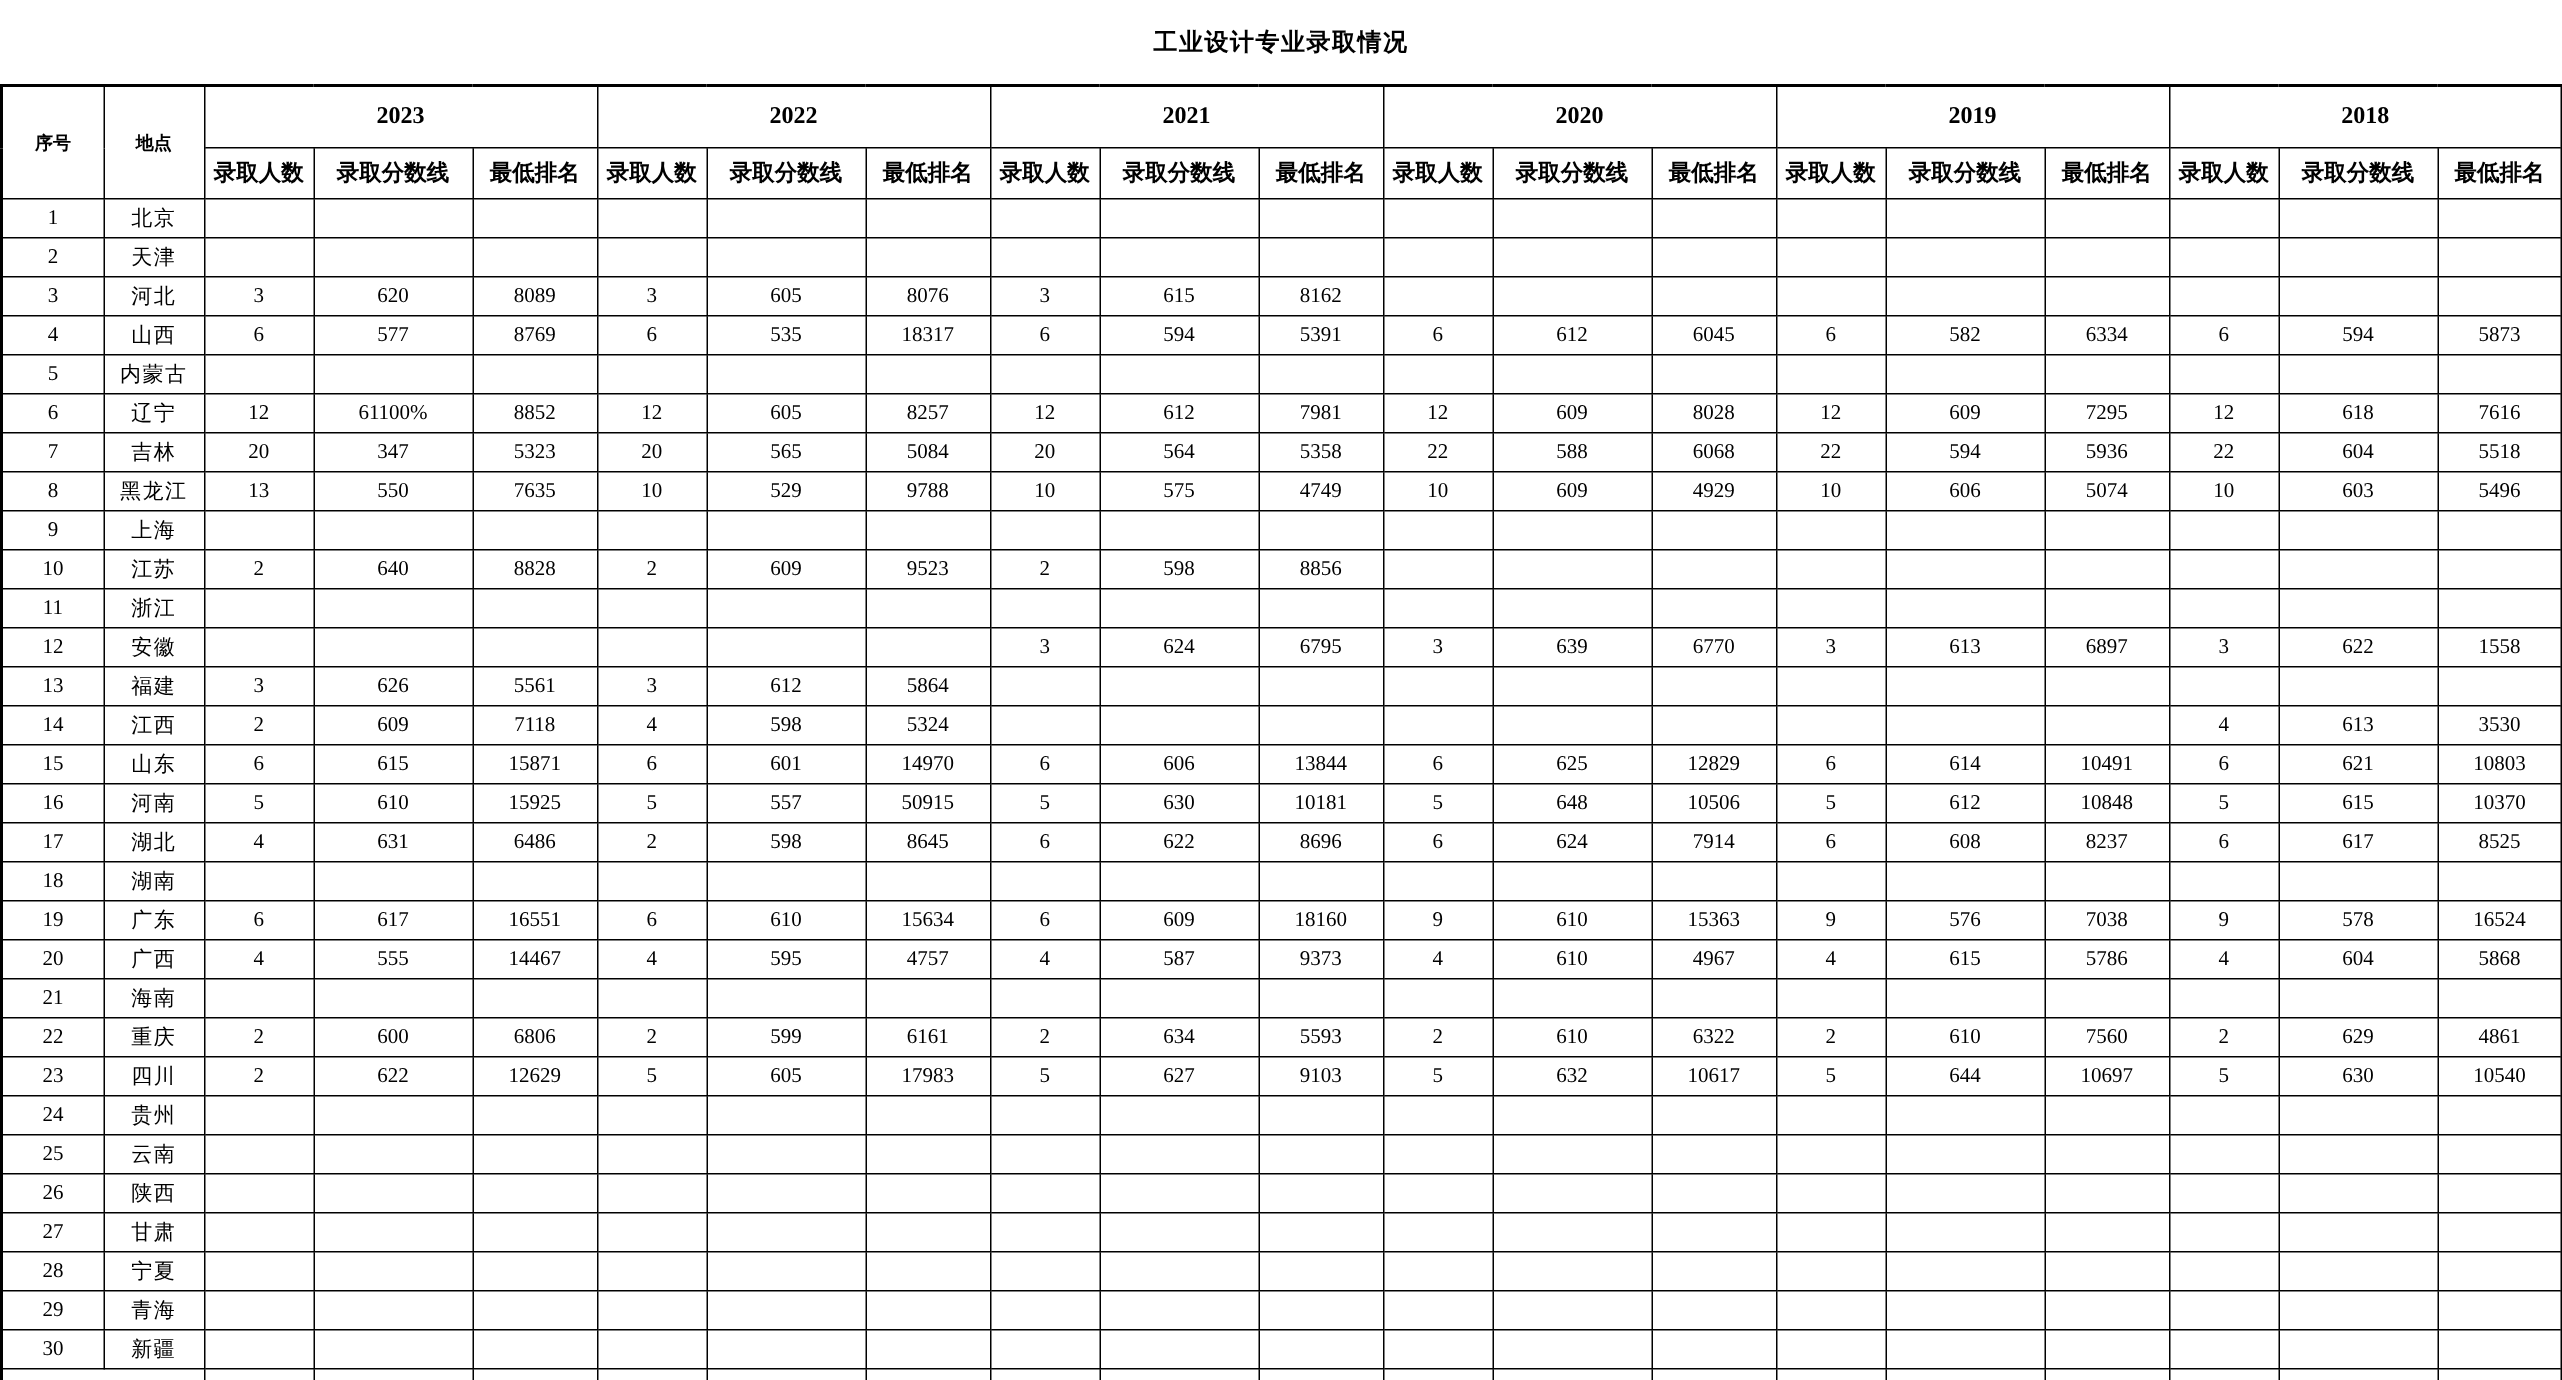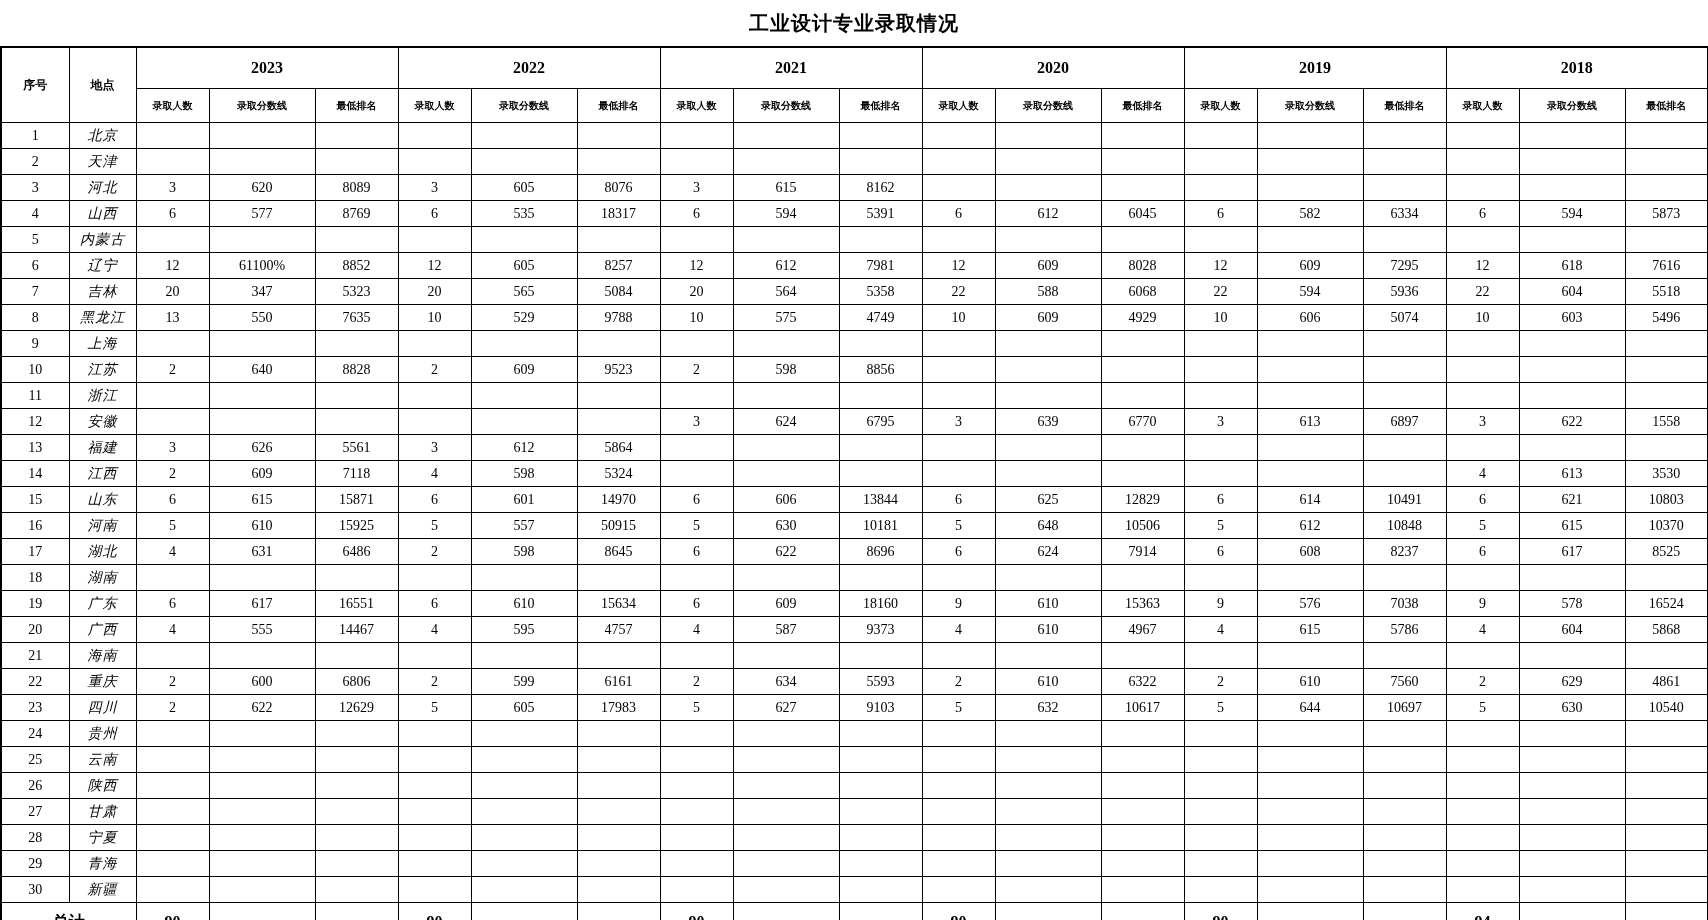--- a/index.html
+++ b/index.html
@@ -9,8 +9,8 @@
     color:#000;
   }
   .title {
-    height:46px; display:flex; align-items:center; justify-content:center;
-    font-size:20px; font-weight:bold; letter-spacing:1px;
+    height:56px; display:flex; align-items:center; justify-content:center;
+    font-size:16px; font-weight:bold; letter-spacing:1px;
   }
   table.grid {
     border-collapse:collapse; table-layout:fixed;

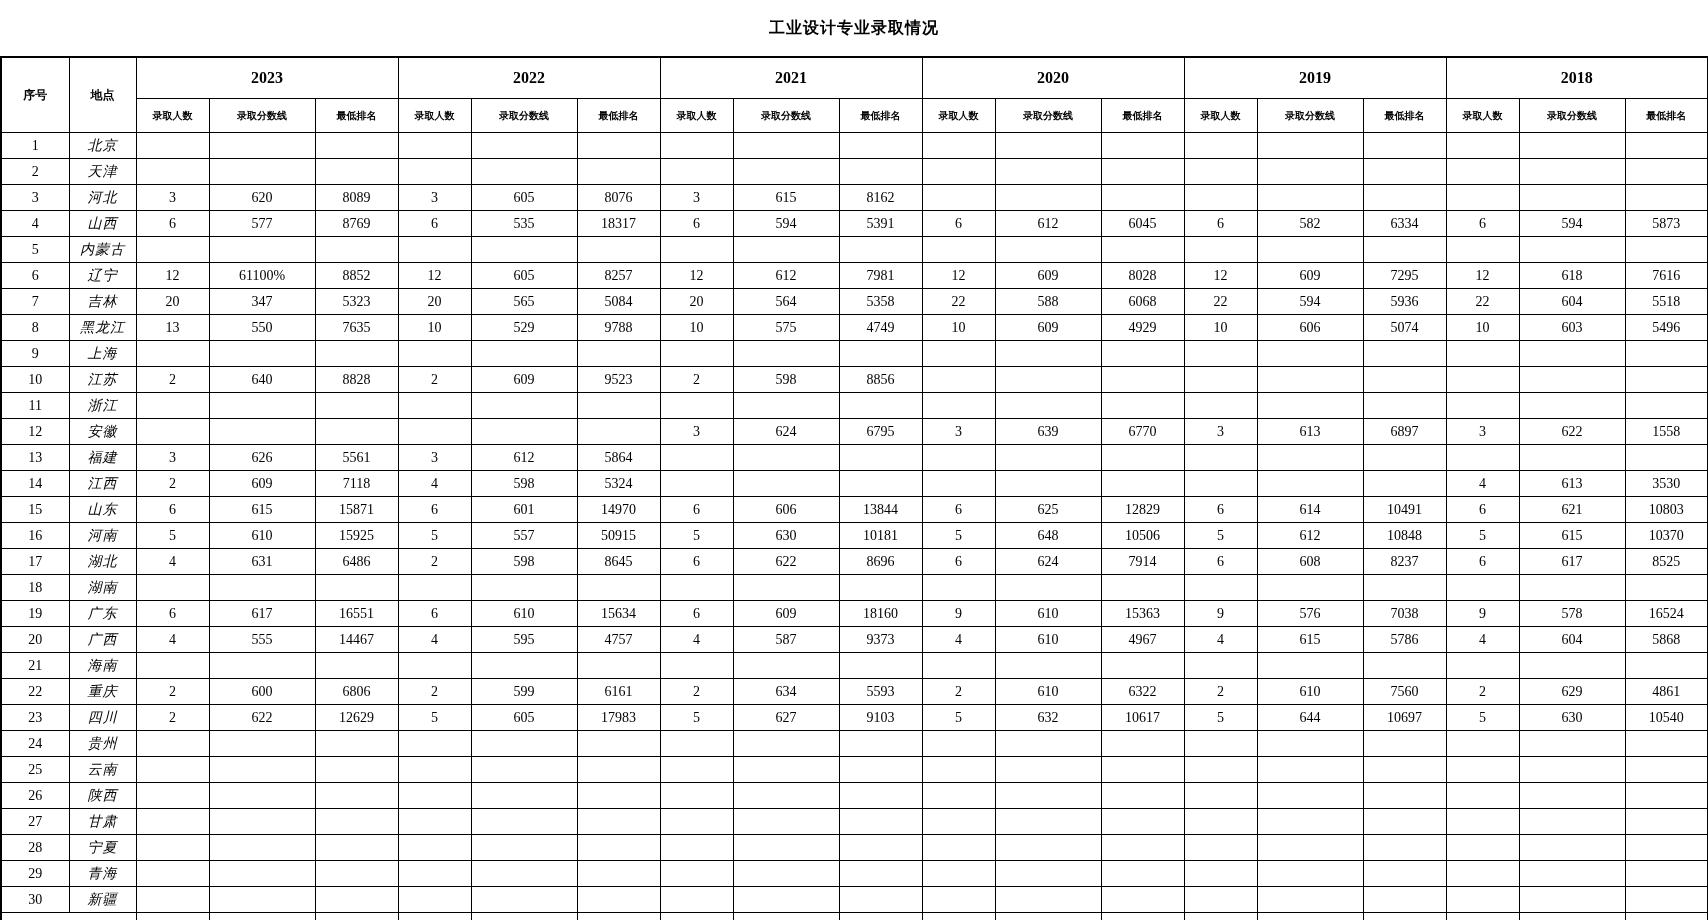--- a/index.html
+++ b/index.html
@@ -23,7 +23,7 @@
   thead th { font-weight:bold; }
   th.year-cell   { height:40px; font-size:16px; }
   th.corner-cell { font-size:12px; }
-  th.metric-cell { height:33px; font-size:10px; }
+  th.metric-cell { height:33px; font-size:15px; }
   tbody td { height:25px; font-size:14px; }
   td.num-cell      { font-size:14px; }
   td.location-cell { font-size:14px; letter-spacing:1px;font-style:italic; }

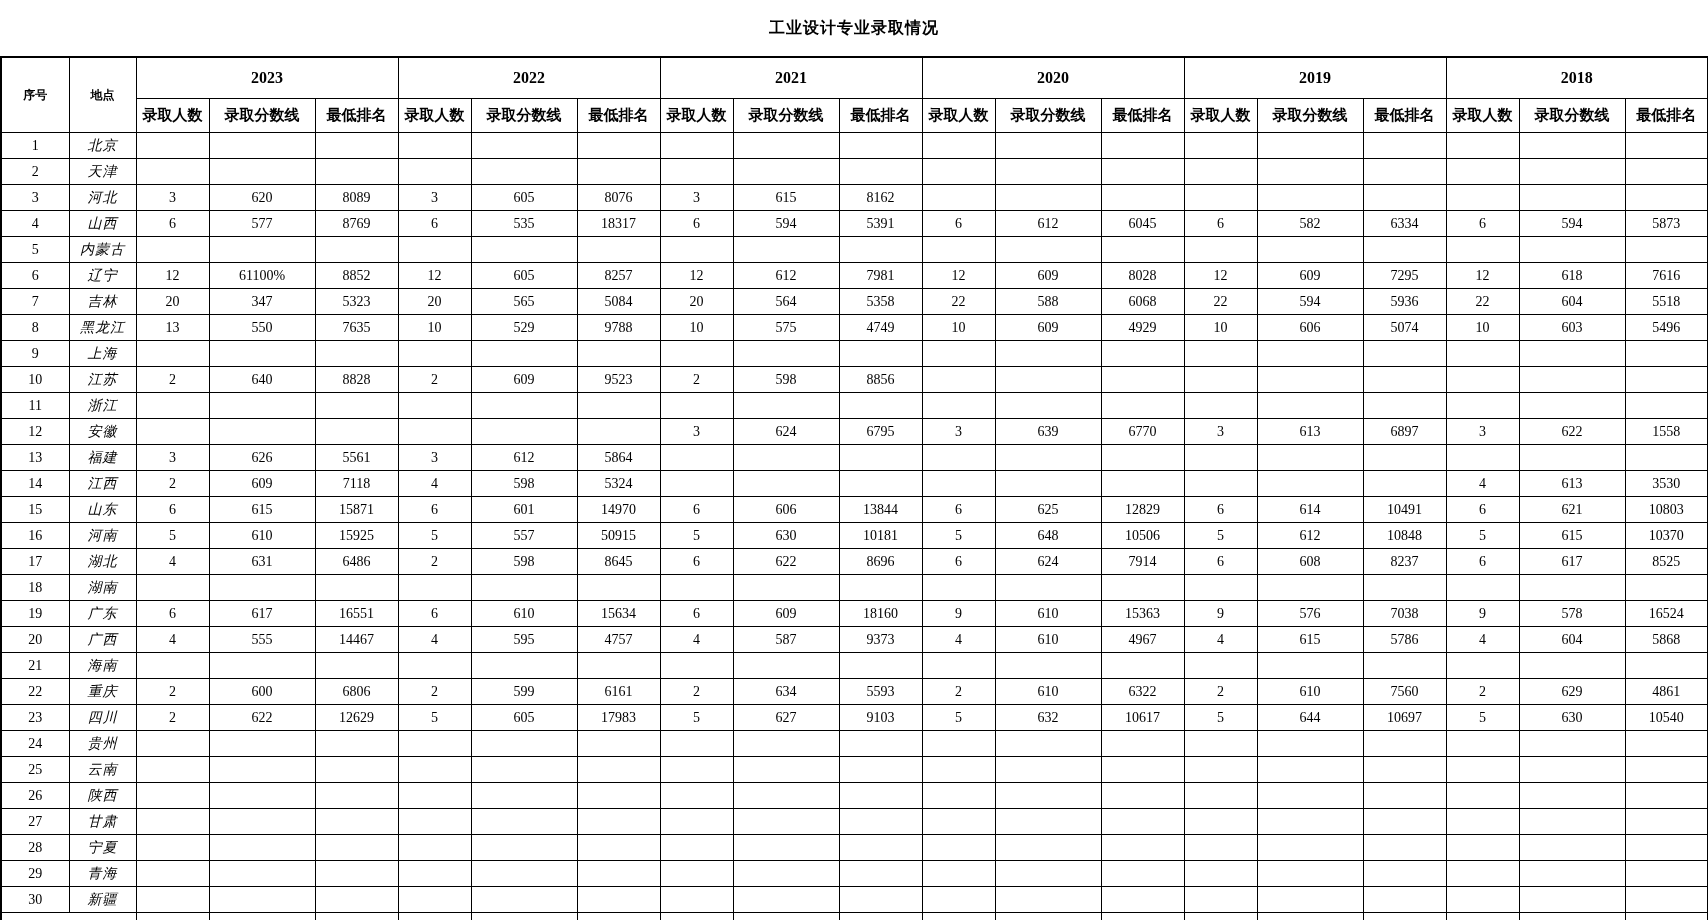--- a/index.html
+++ b/index.html
@@ -26,7 +26,7 @@
   th.metric-cell { height:33px; font-size:15px; }
   tbody td { height:25px; font-size:14px; }
   td.num-cell      { font-size:14px; }
-  td.location-cell { font-size:14px; letter-spacing:1px;font-style:italic; }
+  td.location-cell { font-size:14px; letter-spacing:1px; }
   tr.total-row td { height:38px; font-weight:bold; font-size:16px; }
 </style>
 </head>

